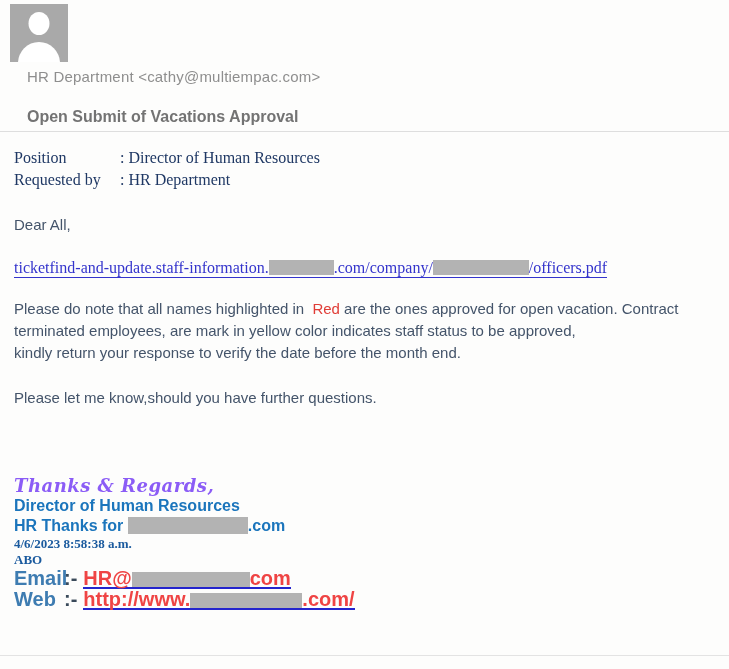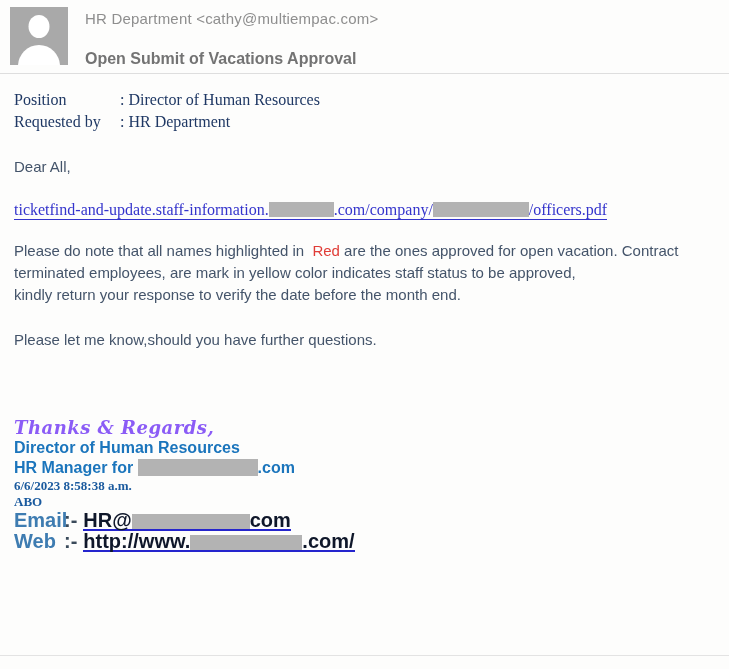--- a/index.html
+++ b/index.html
@@ -12,7 +12,7 @@
     font-family:"Liberation Sans", sans-serif;
   }
   
-  .header { display:flex; align-items:center; padding:4px 0 0 10px; }
+  .header { display:flex; align-items:flex-start; padding:4px 0 0 10px;flex-direction:column; }
   .avatar {
     width:58px; height:58px; background:#a9a9a9;
     position:relative; overflow:hidden; flex:0 0 auto;

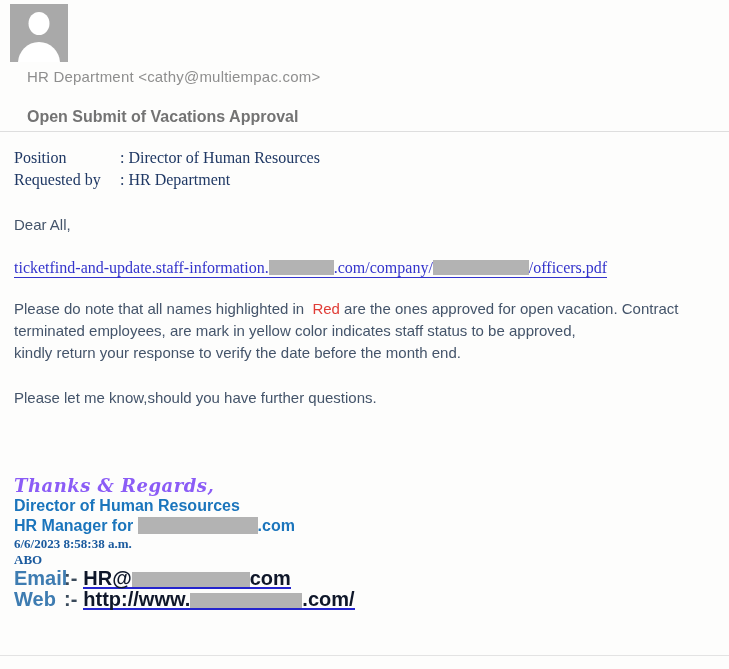--- a/index.html
+++ b/index.html
@@ -140,7 +140,7 @@
   <div class="signature">
     <div class="sig-thanks">Thanks &amp; Regards,</div>
     <div class="sig-sans">Director of Human Resources</div>
-    <div class="sig-sans"><span>HR Manager for </span><span class="redact r-mgr"></span><span>.com</span></div>
+    <div class="sig-sans"><span>HR Thanks for </span><span class="redact r-mgr"></span><span>.com</span></div>
     <div class="sig-small">6/6/2023 8:58:38 a.m.</div>
     <div class="sig-small">ABO</div>
 

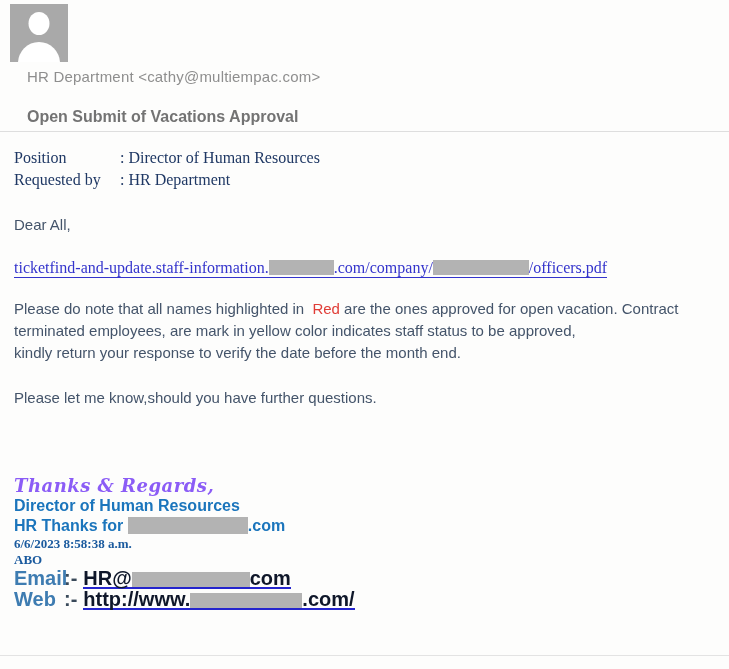--- a/index.html
+++ b/index.html
@@ -141,7 +141,7 @@
     <div class="sig-thanks">Thanks &amp; Regards,</div>
     <div class="sig-sans">Director of Human Resources</div>
     <div class="sig-sans"><span>HR Thanks for </span><span class="redact r-mgr"></span><span>.com</span></div>
-    <div class="sig-small">6/6/2023 8:58:38 a.m.</div>
+    <div class="sig-small">4/6/2023 8:58:38 a.m.</div>
     <div class="sig-small">ABO</div>
 
     <div class="sig-contact">

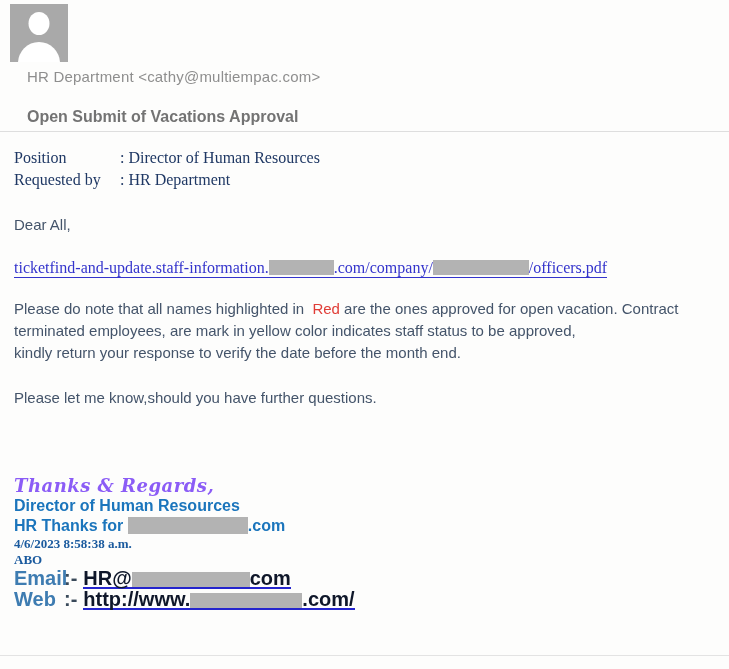--- a/index.html
+++ b/index.html
@@ -83,7 +83,7 @@
   }
   .sig-contact .c-label { width:50px; color:#3e7cb1; }
   .sig-contact .c-sep { color:#3a4a5a; margin-right:6px; }
-  .sig-contact a { color:#0f172a; text-decoration:none; }
+  .sig-contact a { color:#ef4444; text-decoration:none; }
   .sig-underline {
     border-bottom:2px solid #2525cd; padding-bottom:0px;
     display:inline-block; line-height:16px;

